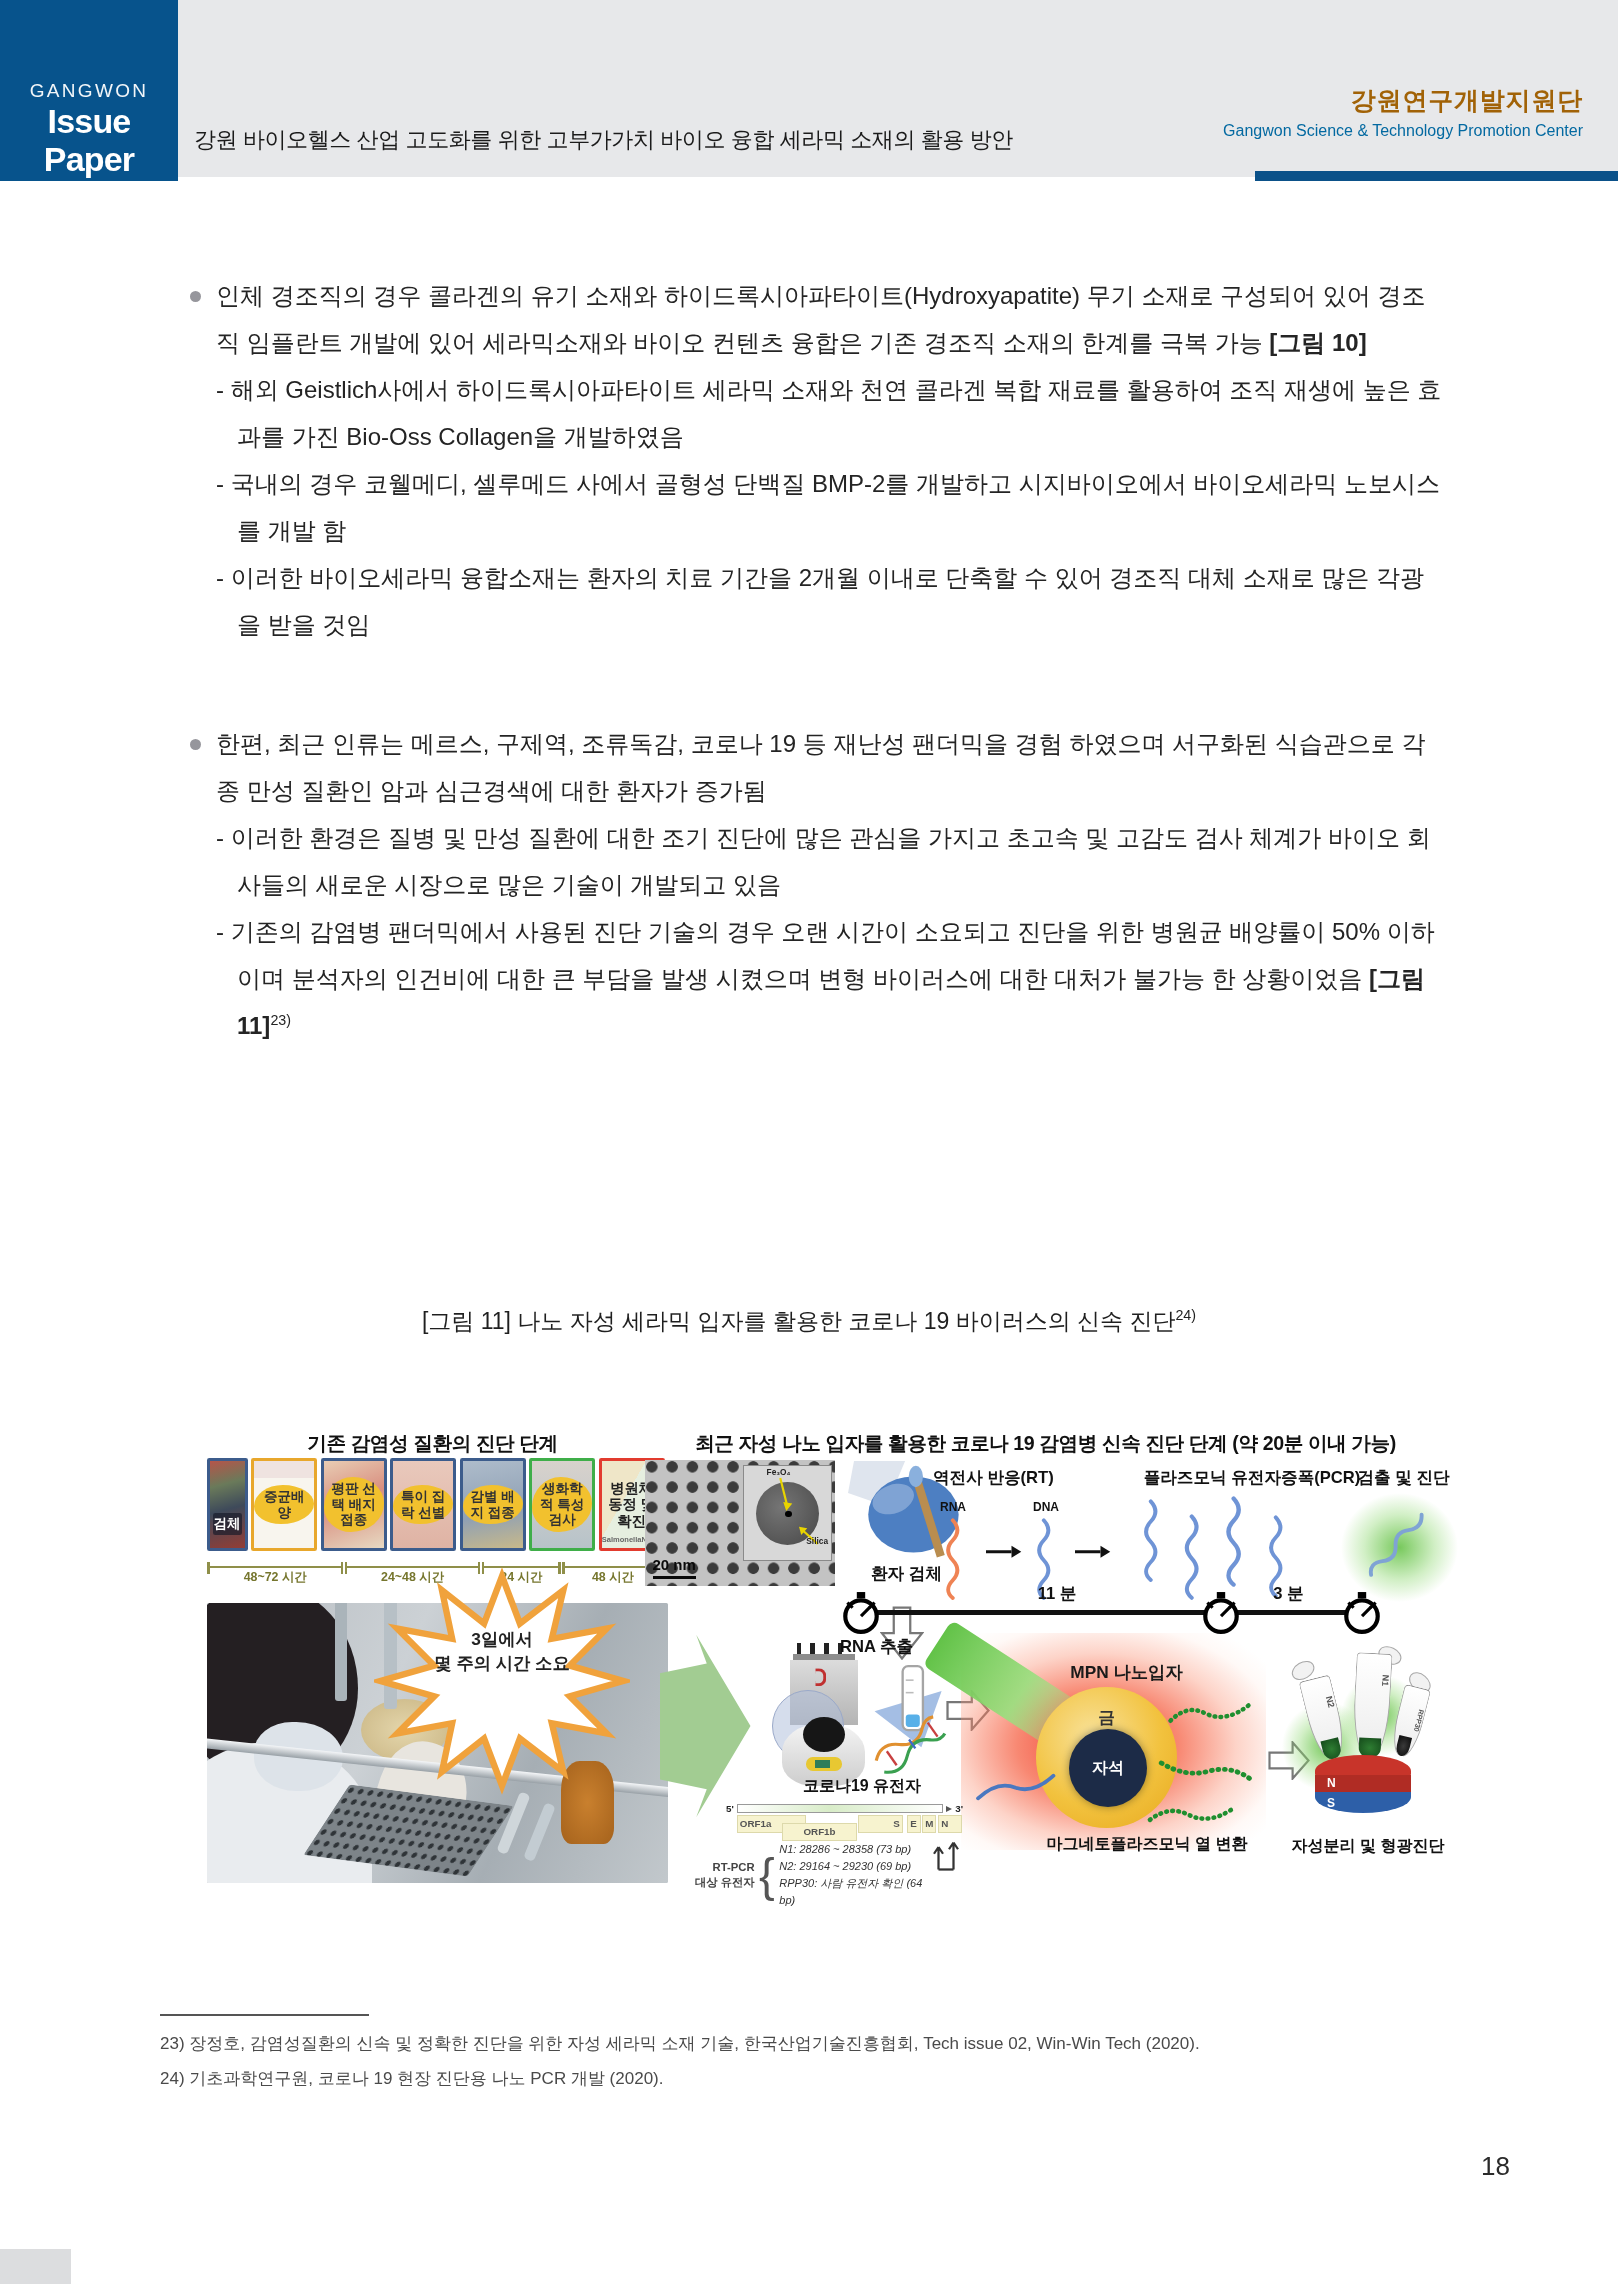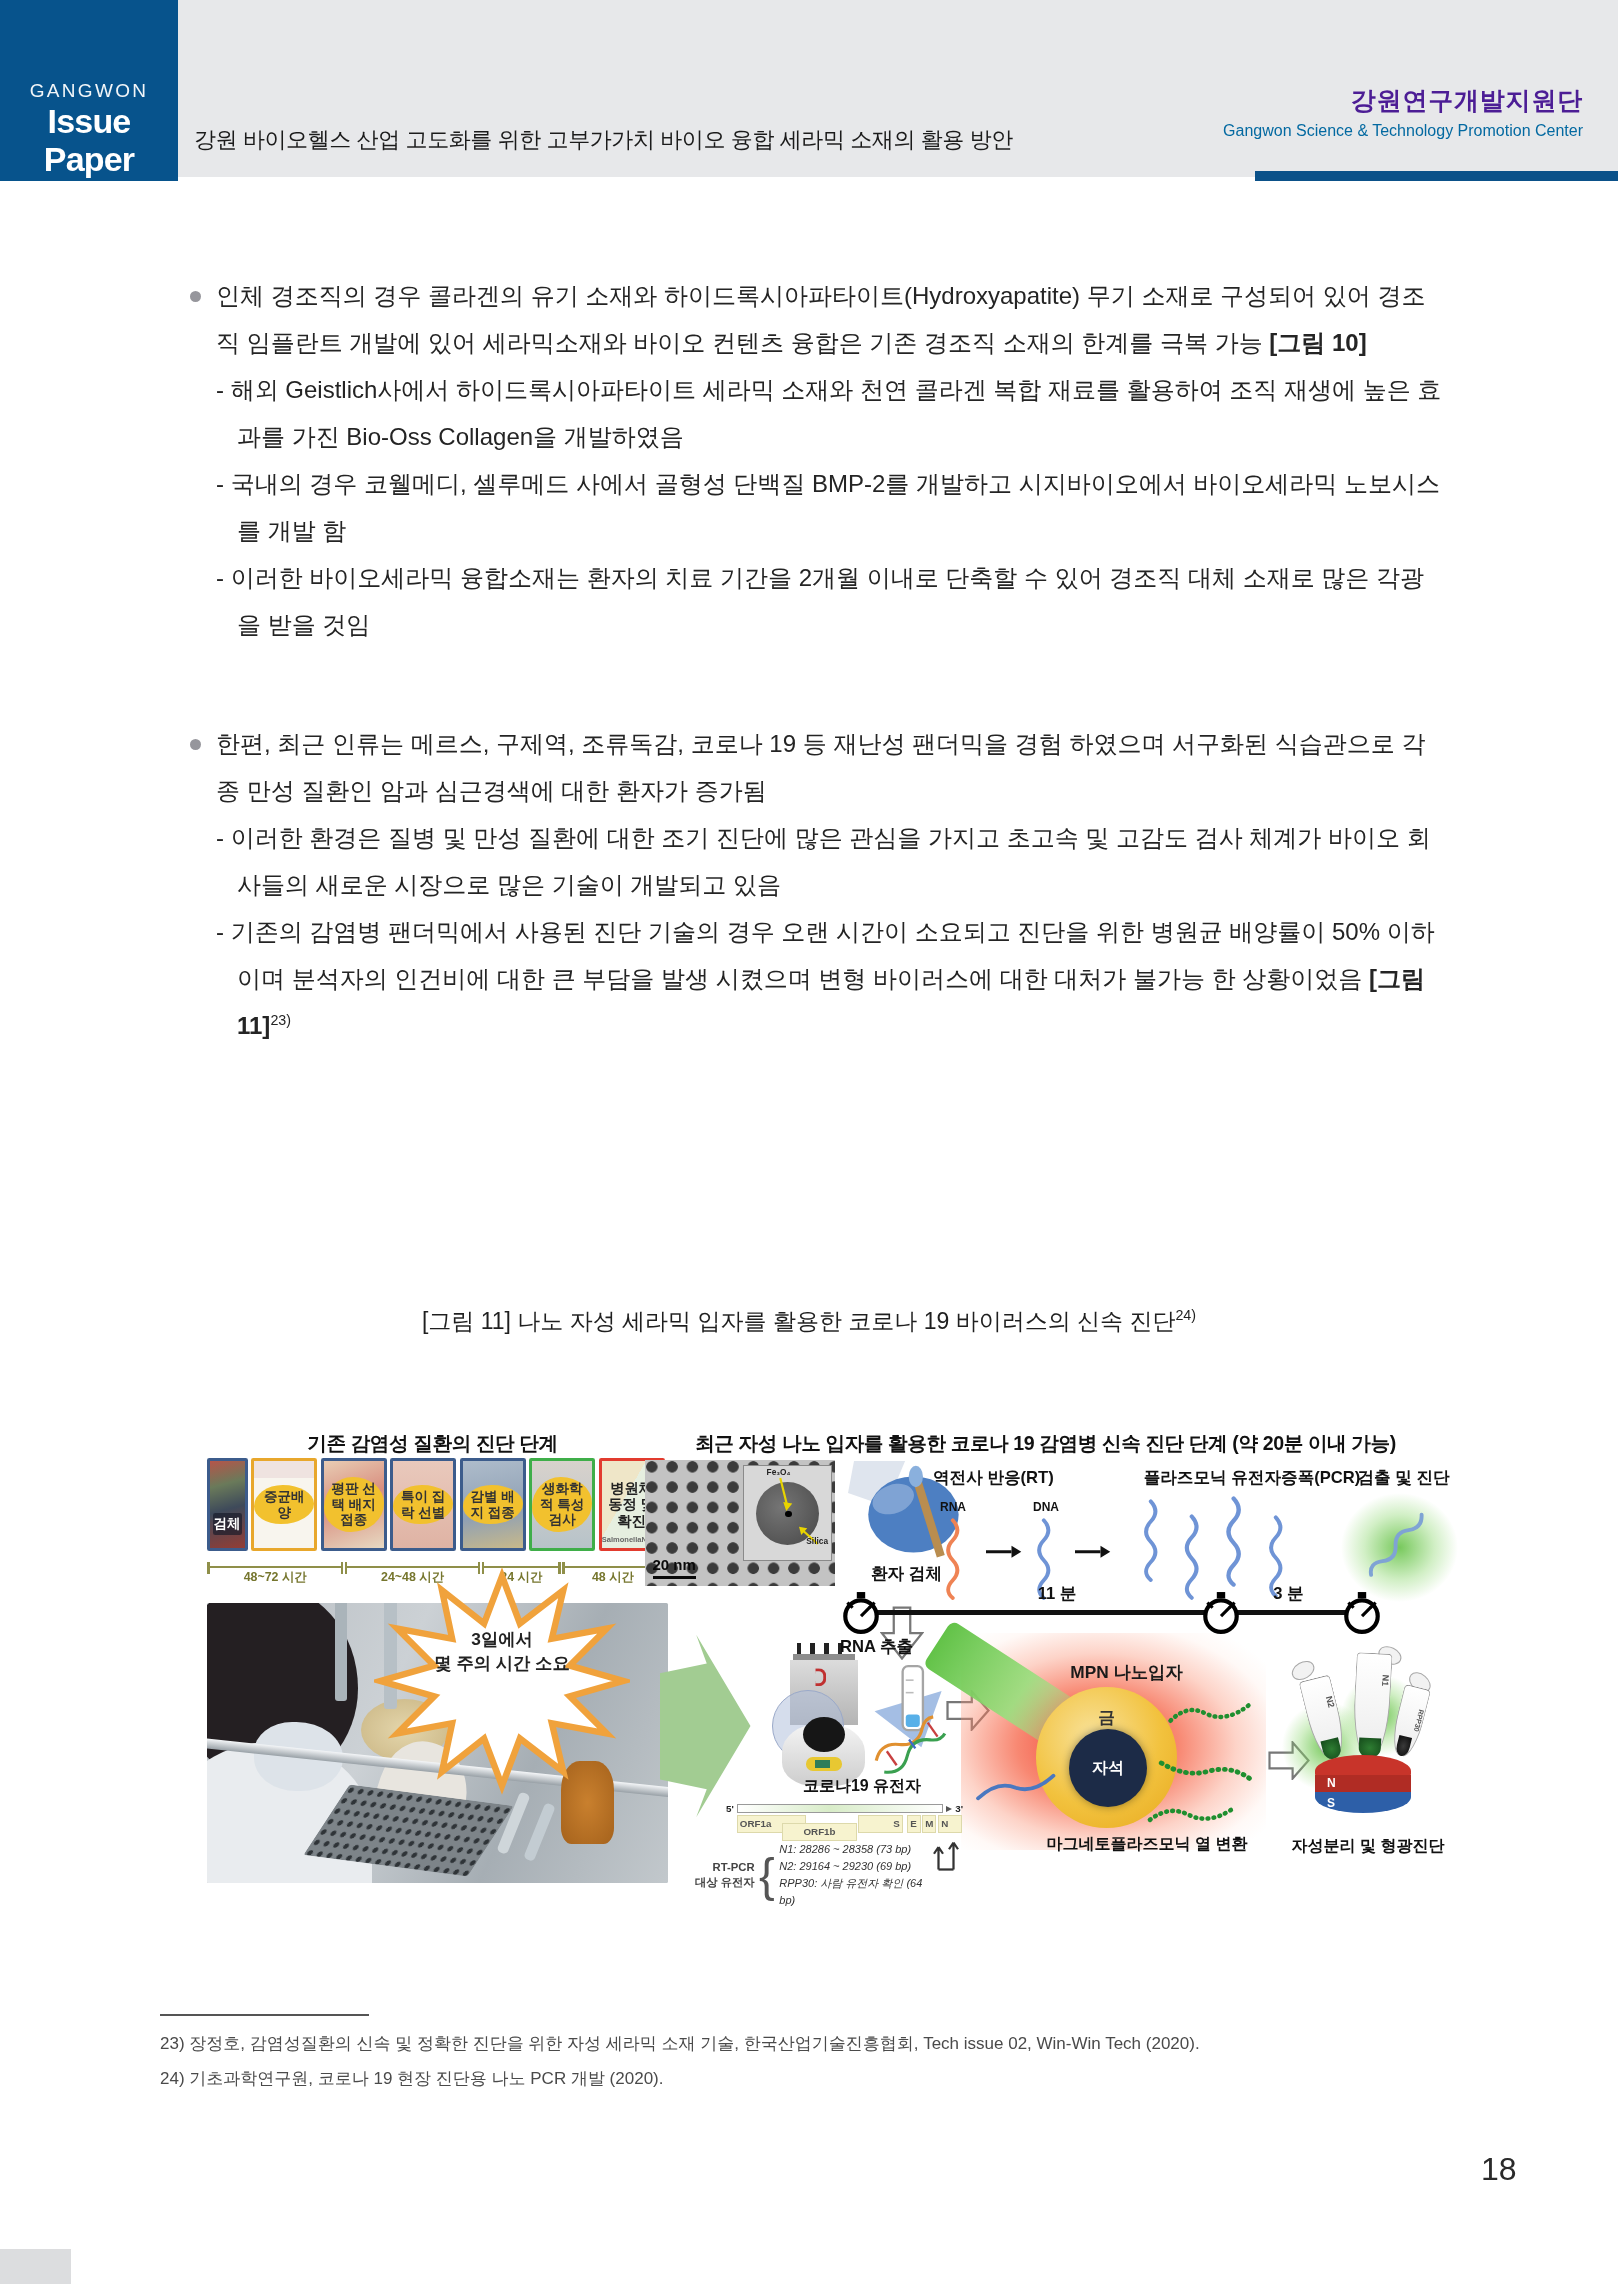--- a/index.html
+++ b/index.html
@@ -16,7 +16,7 @@
   .logo-date{font-size:15px;margin-top:4.5px;letter-spacing:0.4px;}
   .doc-title{position:absolute;left:194px;top:125px;font-size:22px;color:#1b1b1b;letter-spacing:-0.4px;}
   .org{position:absolute;right:35px;top:84px;text-align:right;}
-  .org-kr{font-size:25px;font-weight:700;color:#4c1d95;letter-spacing:0.8px;}
+  .org-kr{font-size:25px;font-weight:700;color:#a16207;letter-spacing:0.8px;}
   .org-en{font-size:16px;color:#0369a1;margin-top:4.5px;}
   .header-underline{position:absolute;left:1255px;top:171px;width:363px;height:9.8px;background:#0b5189;}
   

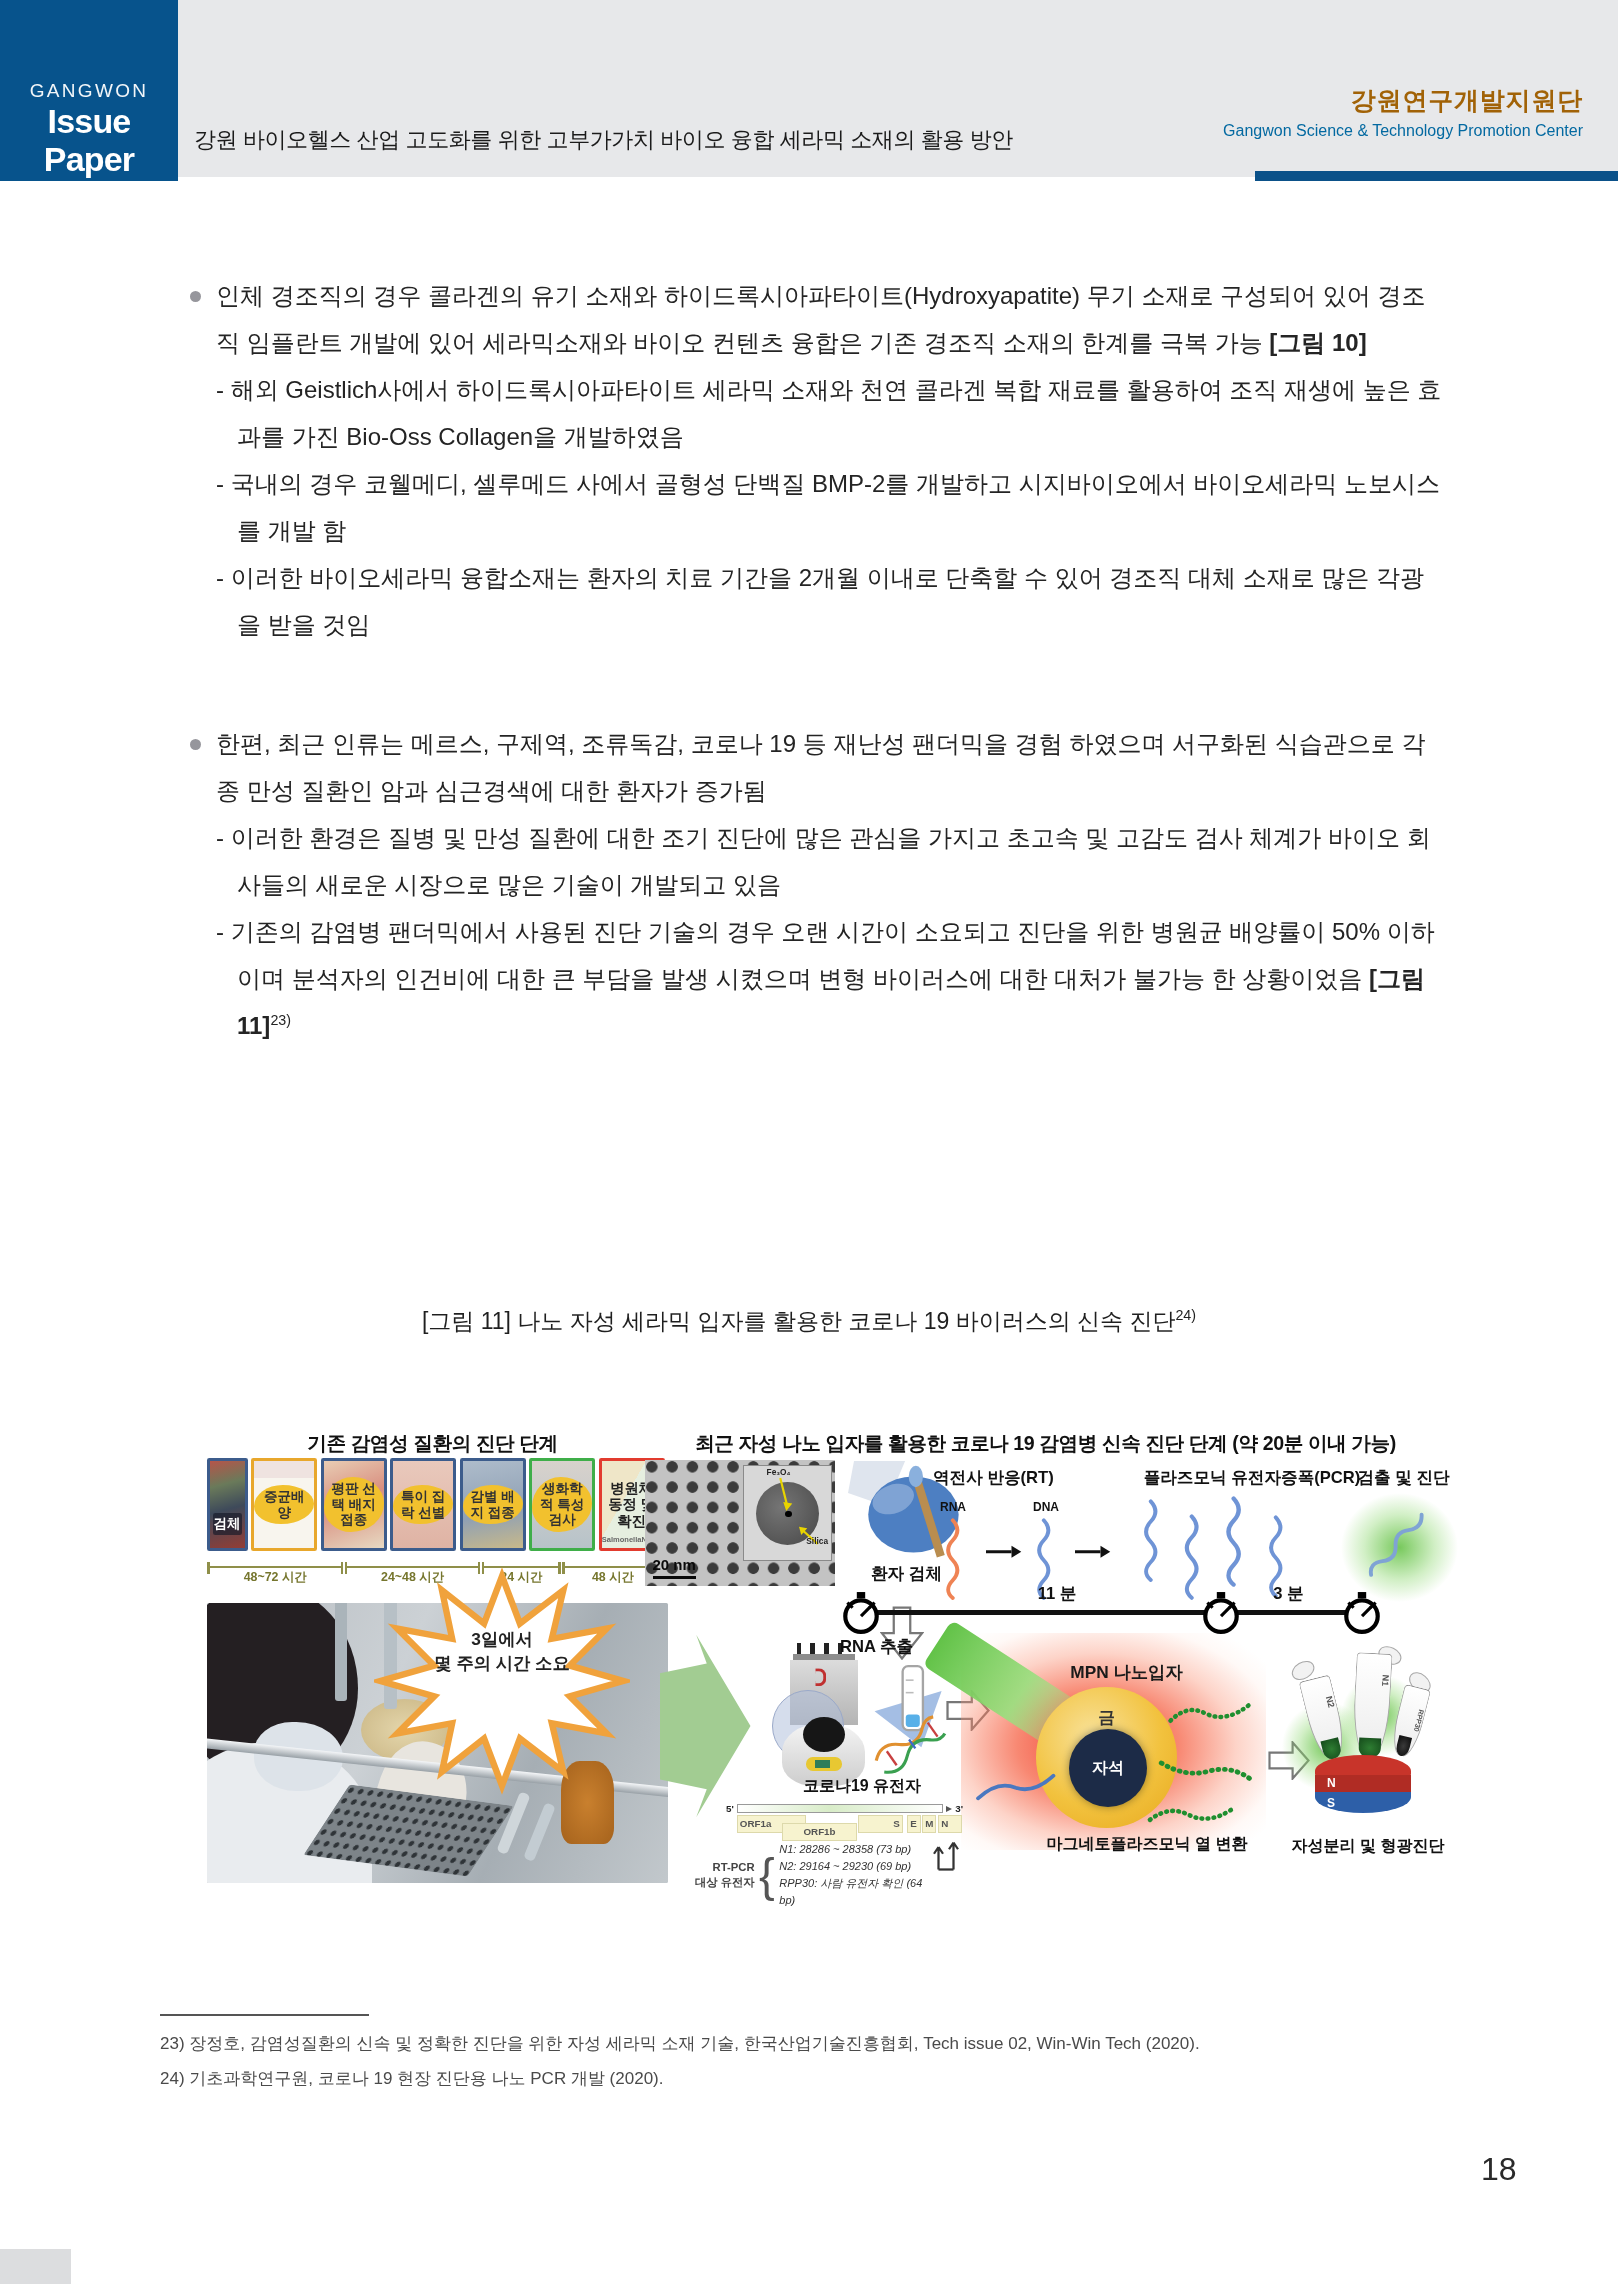--- a/index.html
+++ b/index.html
@@ -80,7 +80,7 @@
   
   .fn-rule{position:absolute;left:160px;top:2014px;width:209px;border-top:2.3px solid #555;}
   .fns{position:absolute;left:160px;top:2027px;width:1317px;font-size:17px;color:#4a4a4a;line-height:2.05;}
-  .page-num{position:absolute;left:1481px;top:2151px;font-size:32px;color:#2a2a2a;}
+  .page-num{position:absolute;left:1481px;top:2151px;font-size:26px;color:#2a2a2a;}
   .corner{position:absolute;left:0;top:2249px;width:71px;height:35px;background:#dcdddf;}
 </style>
 </head>

